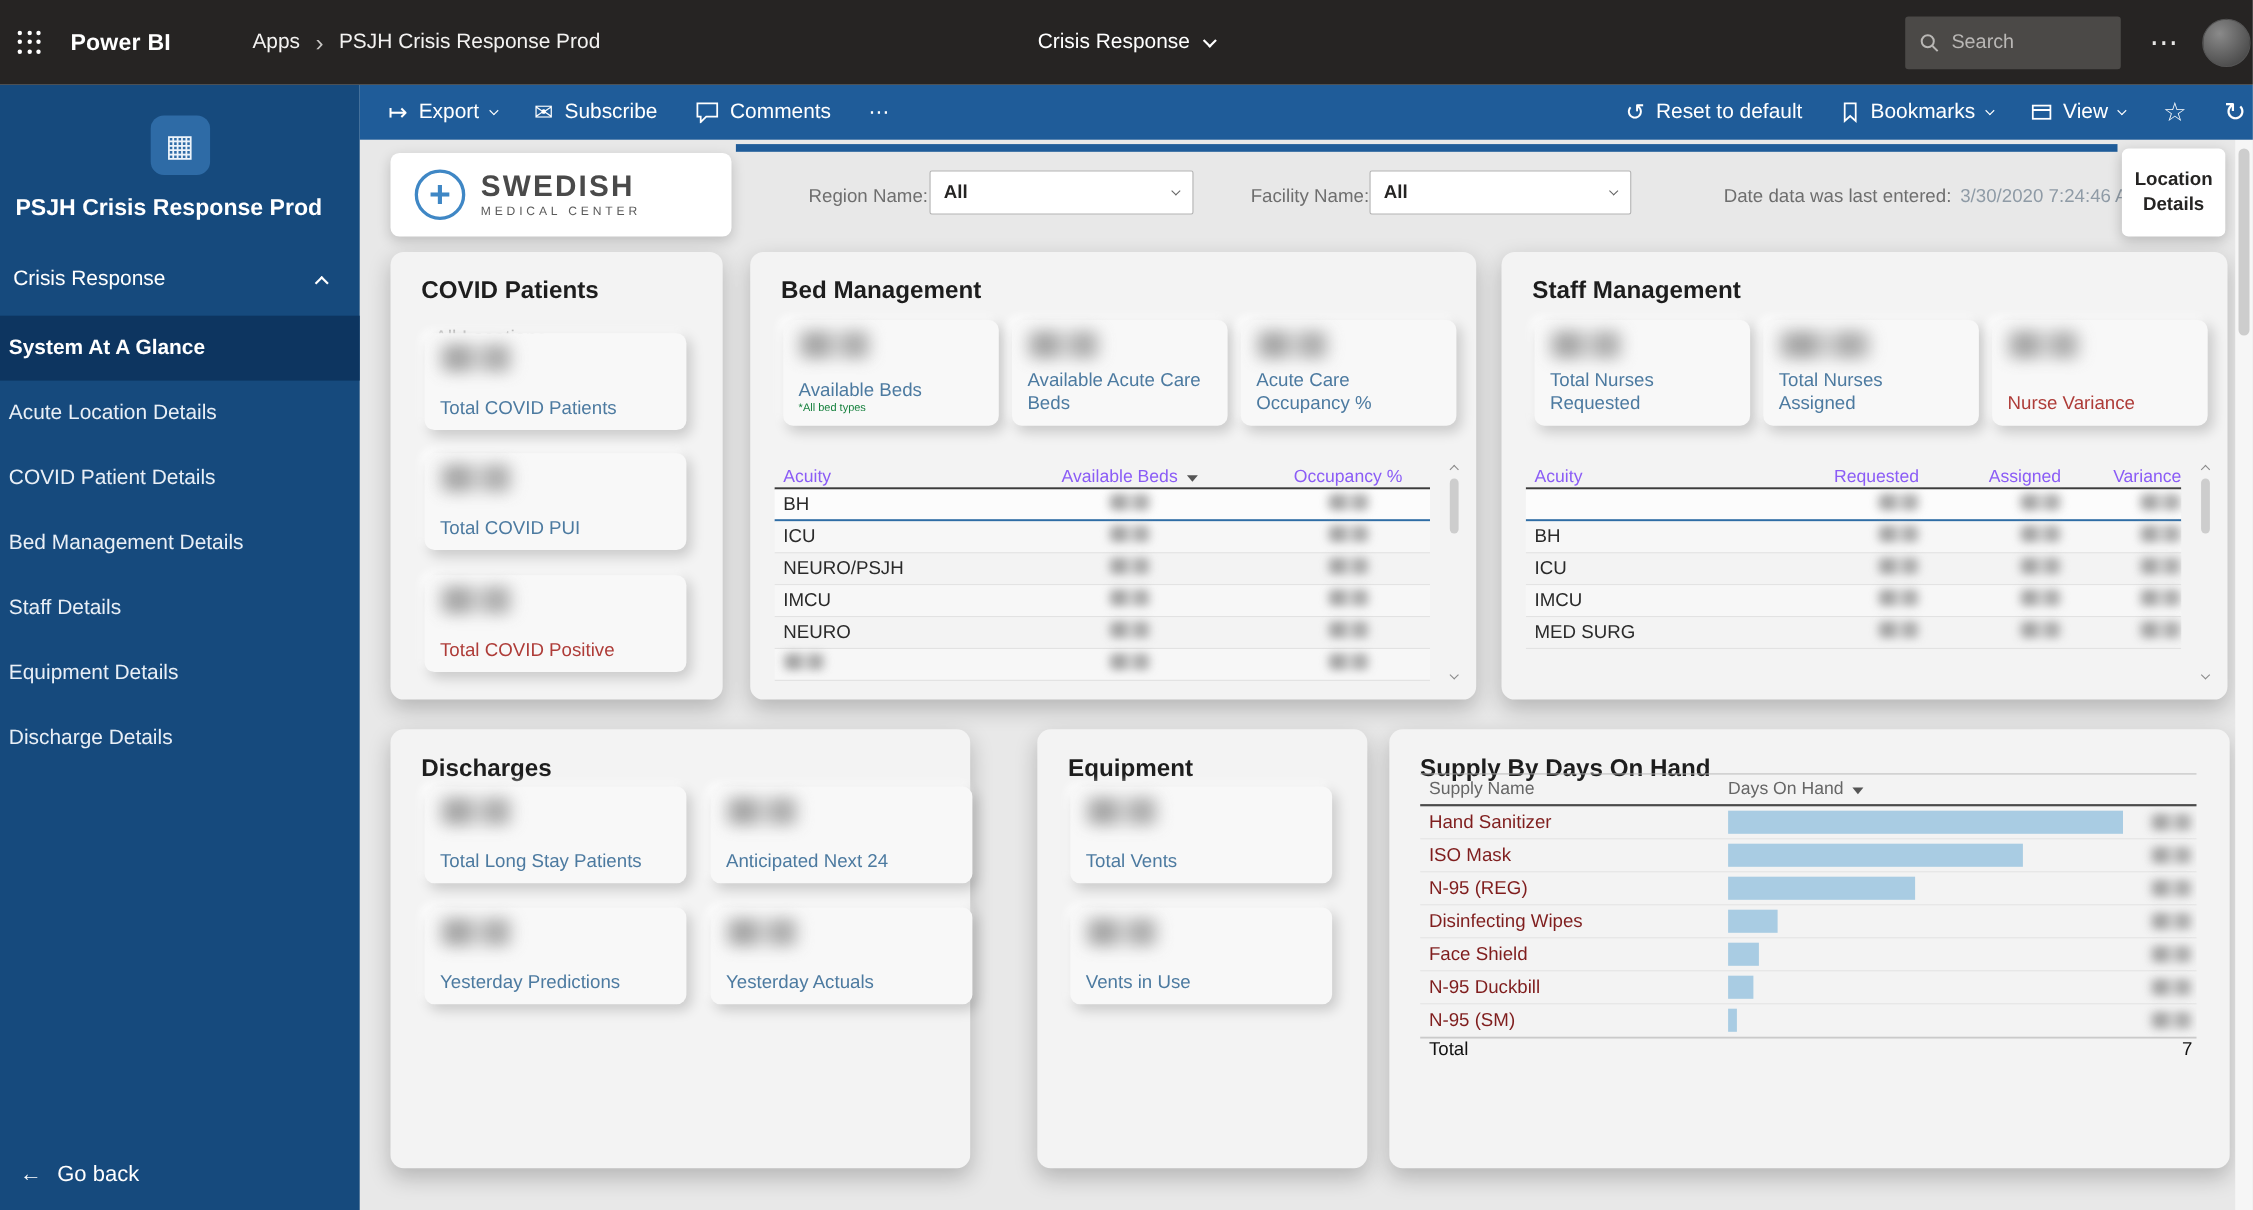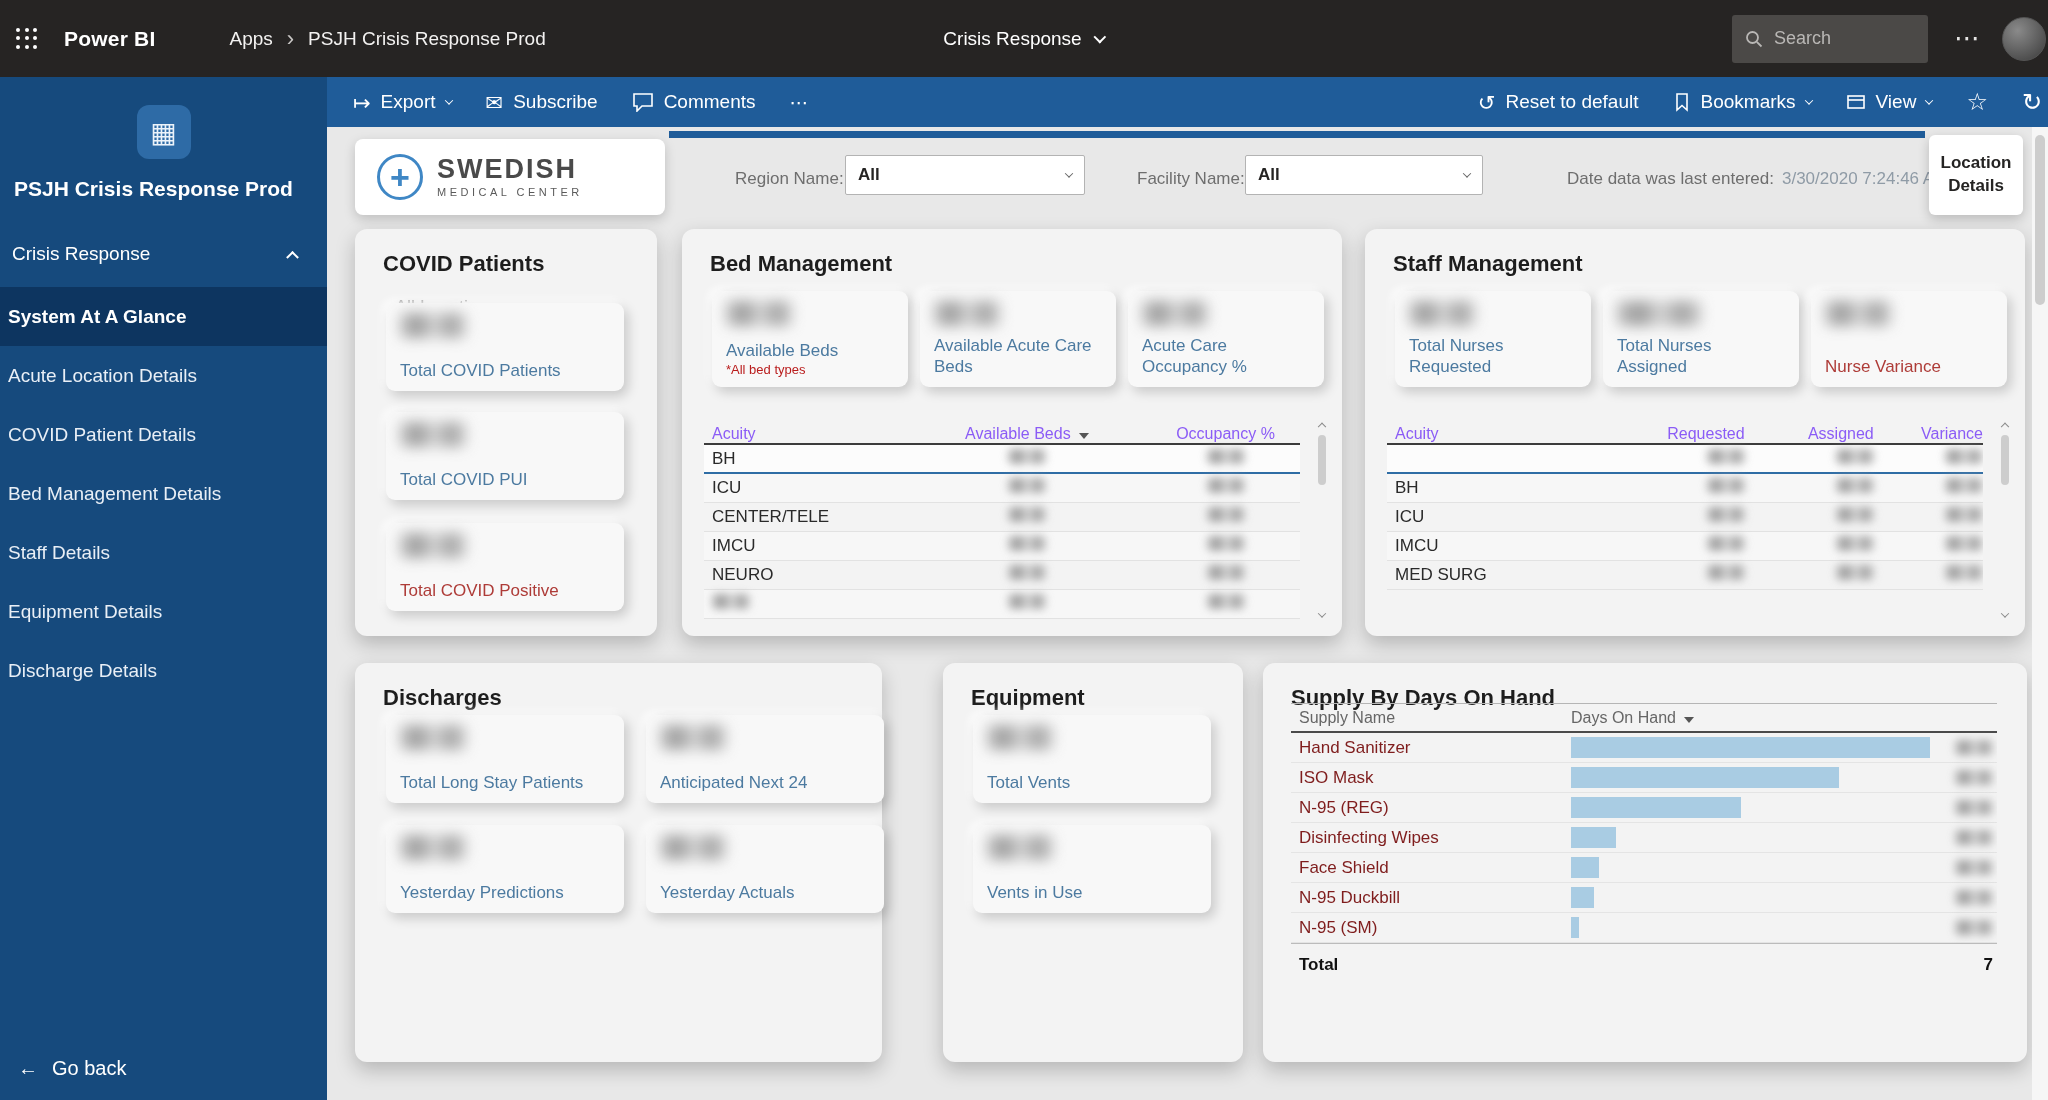--- a/index.html
+++ b/index.html
@@ -88,7 +88,7 @@
     display:flex;flex-direction:column;justify-content:space-between}
   .tile-label{font-size:17px;color:#4c7aa0;line-height:1.25}
   .tile-label.red{color:#ae3c38}
-  .tile-sub{font-size:13px;color:#b91c1c;margin-top:1px}
+  .tile-sub{font-size:10px;color:#15803d;margin-top:1px}
 
   .blurnum{display:inline-block;width:66px;height:25px;border-radius:4px;filter:blur(7px);opacity:.85;
     background:linear-gradient(90deg,#b9b9b9,#8b8b8b 28%,#d2d2d2 52%,#949494 76%,#c6c6c6)}

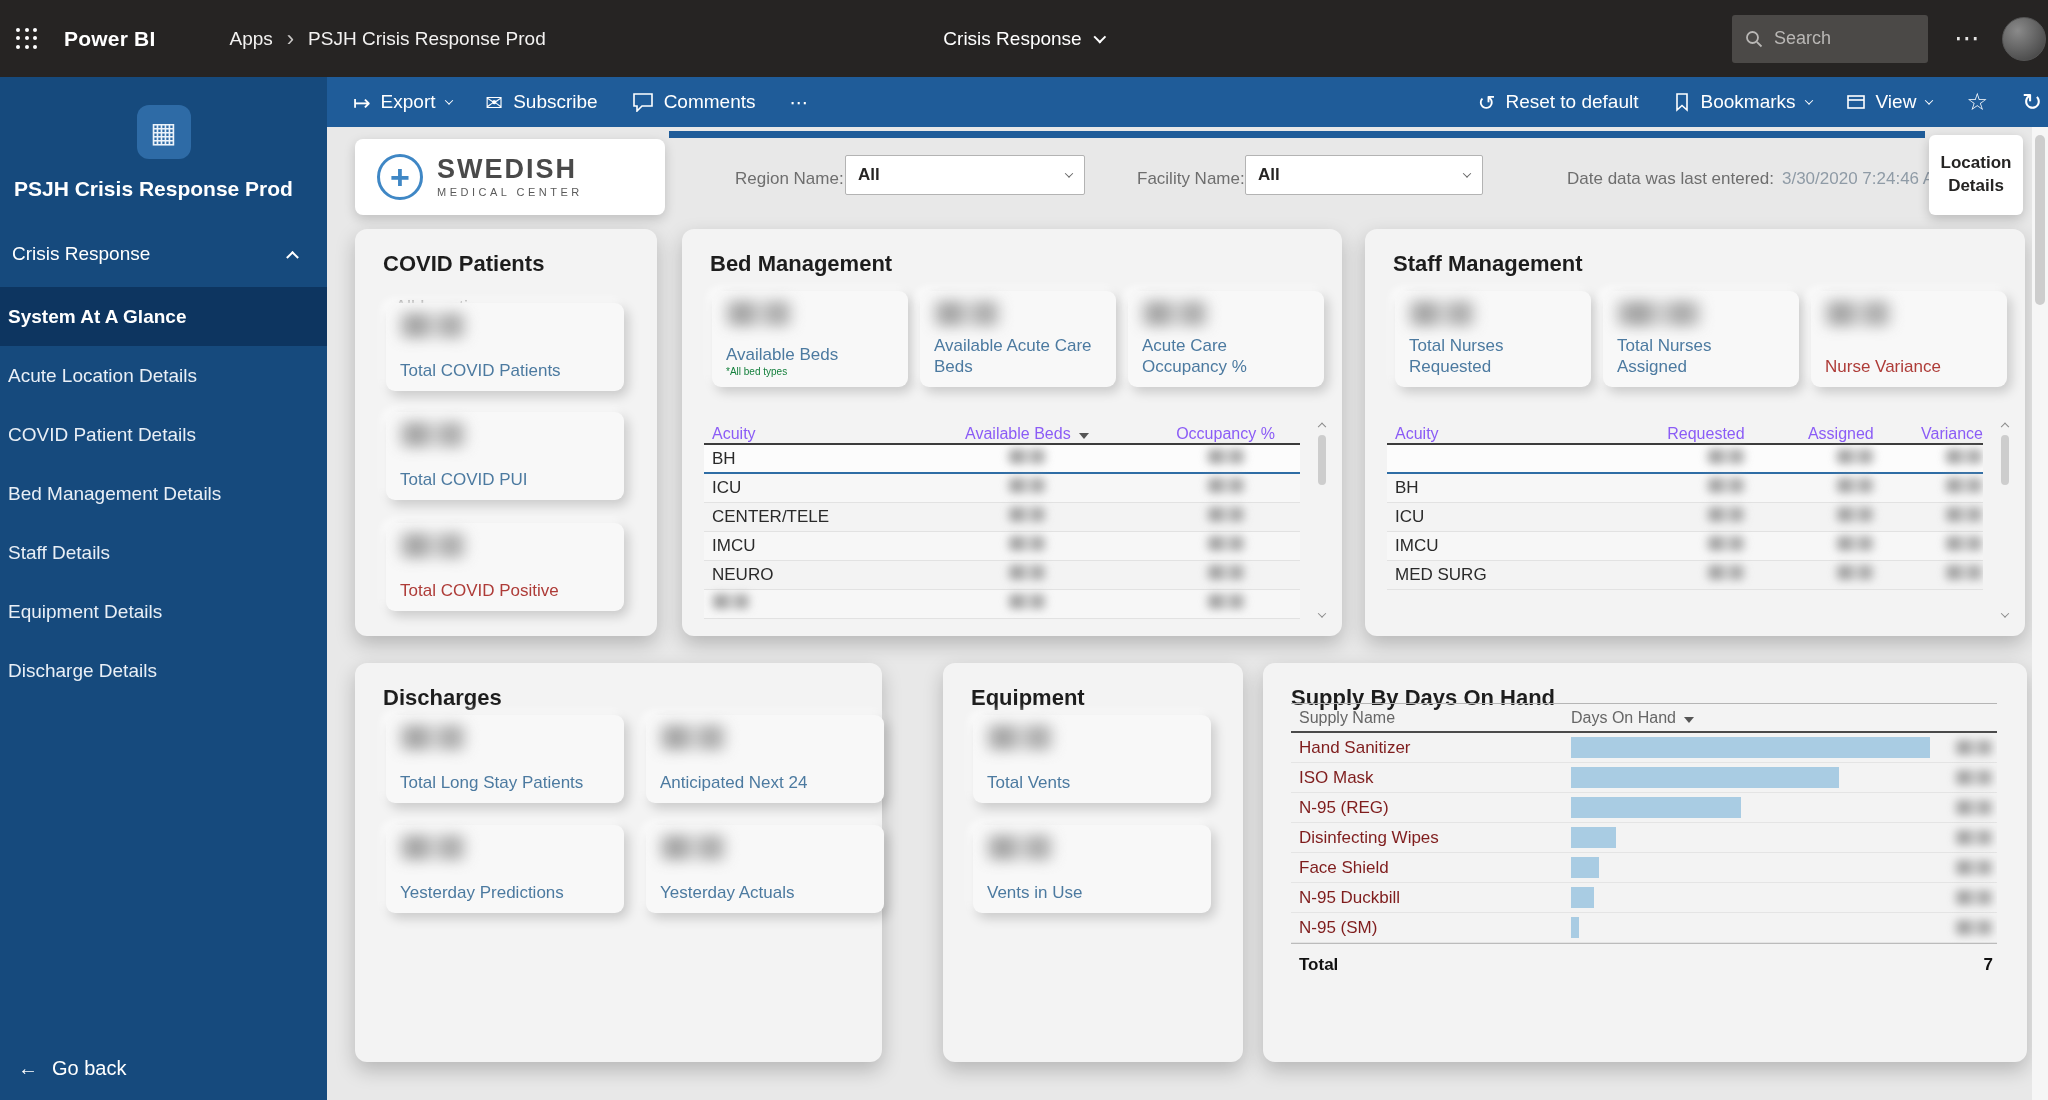--- a/index.html
+++ b/index.html
@@ -340,7 +340,7 @@
         <span class="bt-c3"><span class="blurnum cell"></span></span>
       </div>
       <div class="trow">
-        <span class="bt-c1">CENTER/TELE</span>
+        <span class="bt-c1">NEURO/PSJH</span>
         <span class="bt-c2"><span class="blurnum cell"></span></span>
         <span class="bt-c3"><span class="blurnum cell"></span></span>
       </div>

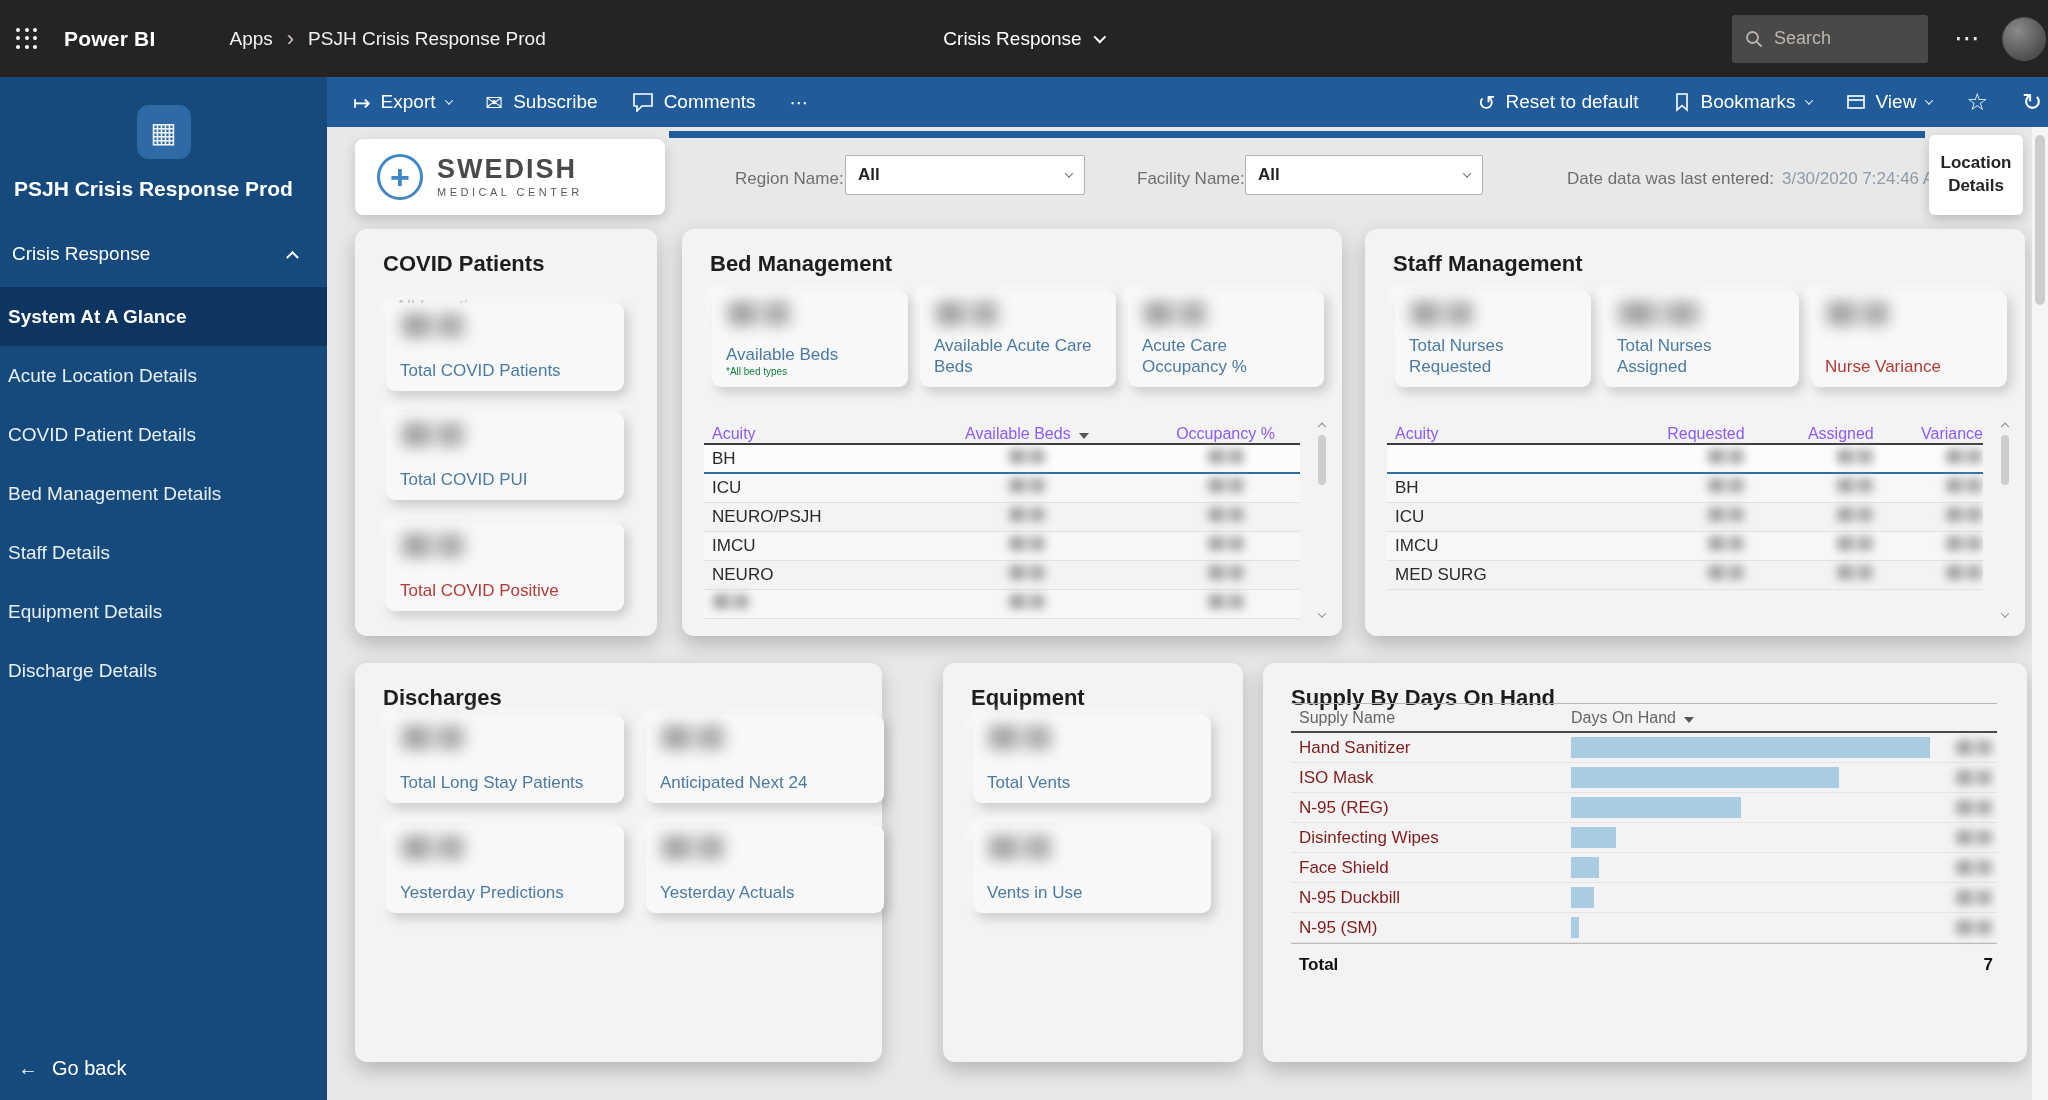--- a/index.html
+++ b/index.html
@@ -129,7 +129,7 @@
   .bar-track{flex:1;height:21px;position:relative}
   .bar{position:absolute;left:0;top:0;height:21px;background:#a9cce3}
   .sup-val{width:48px;display:flex;justify-content:flex-end;padding-right:4px}
-  .sup-total{display:flex;align-items:flex-end;height:32px;font-size:17px;font-weight:700;color:#111;
+  .sup-total{display:flex;align-items:flex-start;height:32px;font-size:17px;font-weight:400;color:#111;
     border-top:1px solid #bbb}
   .sup-total .tv{width:48px;text-align:right;padding-right:4px}
 

